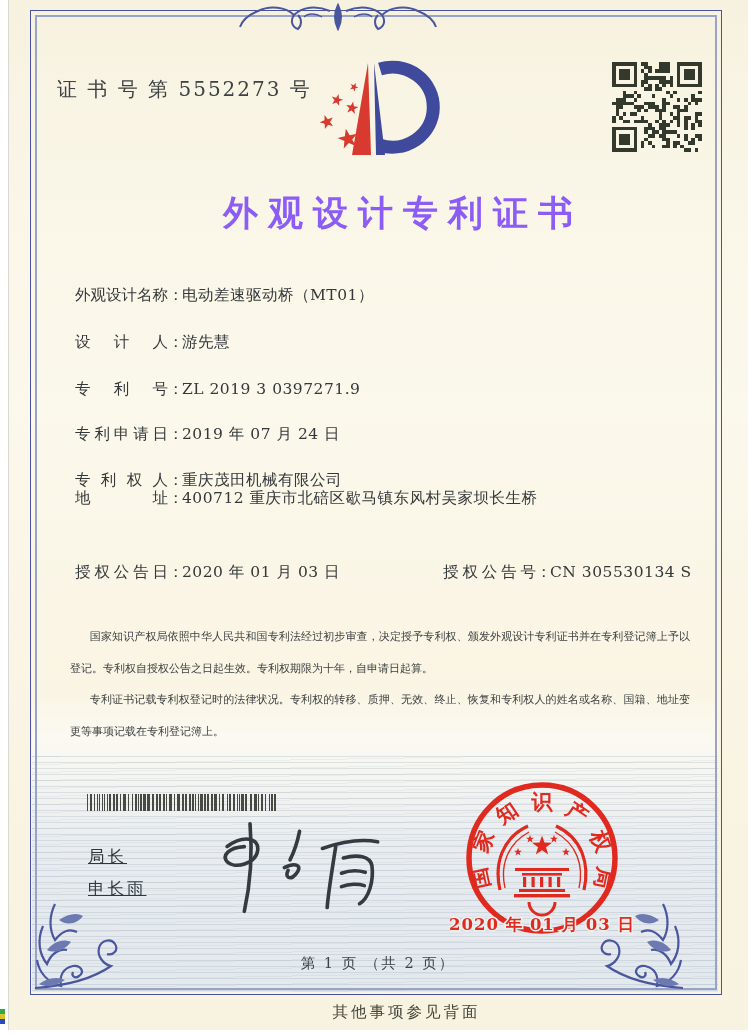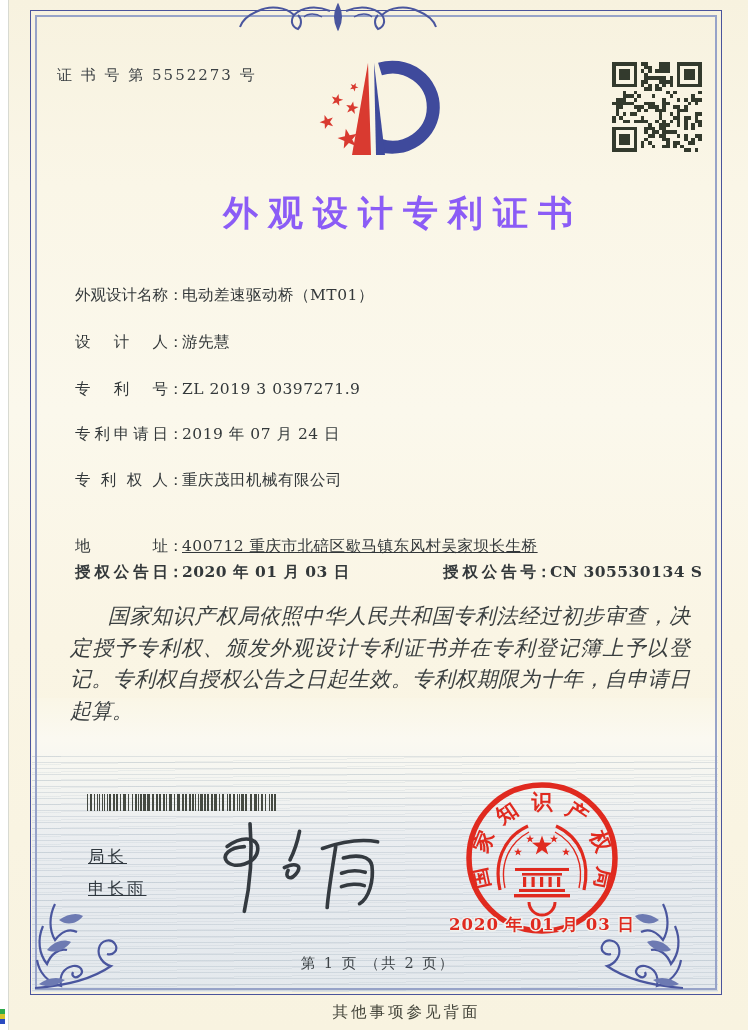--- a/index.html
+++ b/index.html
@@ -20,7 +20,7 @@
   #frame-outer{left:30px;top:10px;width:690px;height:983px;border:1.5px solid #4a549c;}
   #frame-inner{left:35px;top:15px;width:678px;height:971px;border:2px solid #97a3c8;}
   
-  #cert-no{position:absolute;left:57px;top:66px;font-size:15px;letter-spacing:2px;color:#3c4144;}
+  #cert-no{position:absolute;left:57px;top:76px;font-size:20px;letter-spacing:2px;color:#3c4144;}
   #title{position:absolute;left:30px;top:190px;width:736px;text-align:center;
          font-size:35px;font-weight:bold;letter-spacing:10px;padding-left:10px;box-sizing:border-box;color:#8b5cf6;}
   .frow{position:absolute;left:75px;font-size:15.5px;color:#33383a;white-space:nowrap;}

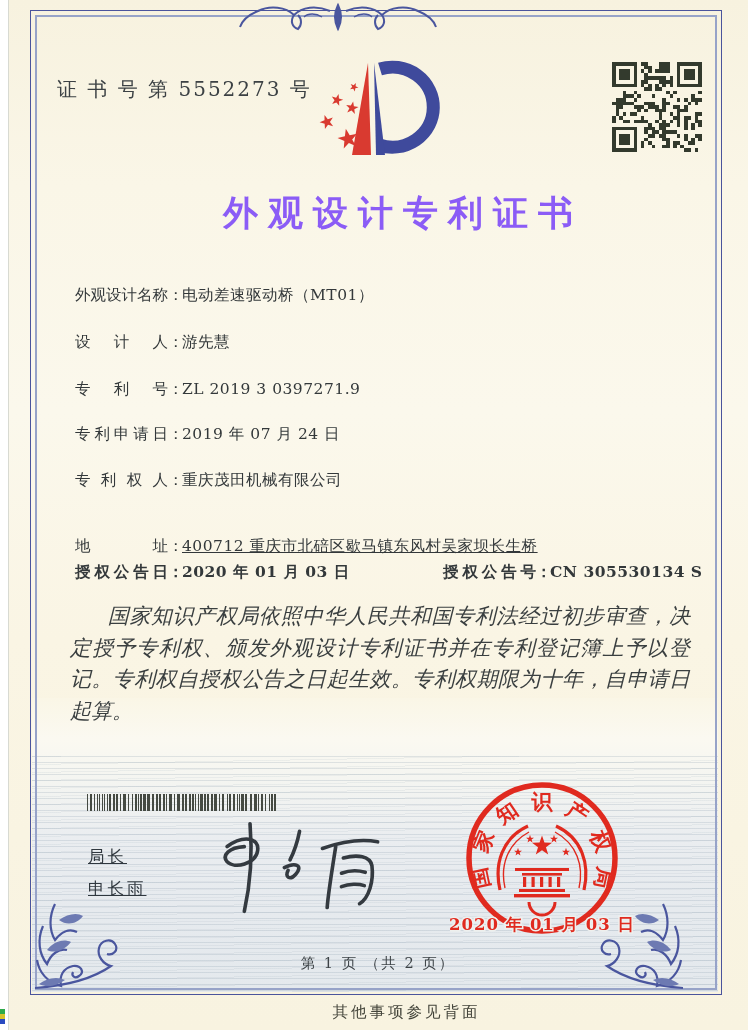--- a/index.html
+++ b/index.html
@@ -417,7 +417,7 @@
   <div class="frow" style="top:470px;">
     <span class="flabel">专利权人</span><span class="fcolon">：</span><span class="fvalue">重庆茂田机械有限公司</span>
   </div>
-  <div class="frow" style="top:536px;text-decoration:underline;">
+  <div class="frow" style="top:488px;">
     <span class="flabel">地址</span><span class="fcolon">：</span><span class="fvalue">400712 重庆市北碚区歇马镇东风村吴家坝长生桥</span>
   </div>
   <div class="frow" style="top:562px;width:640px;font-weight:bold;">

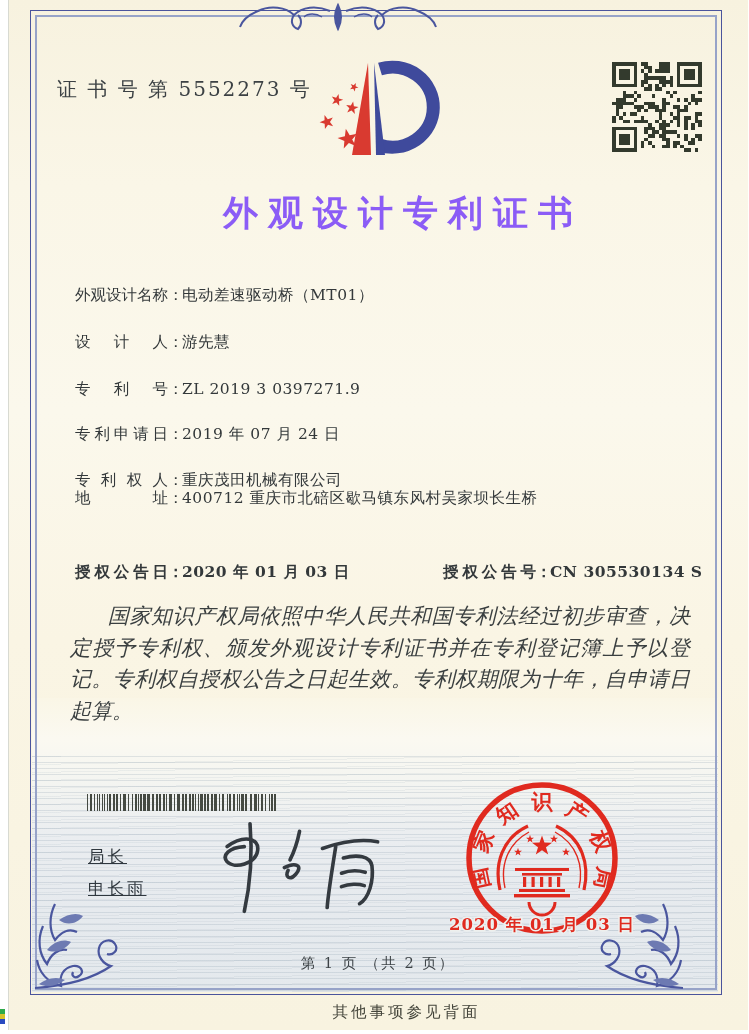--- a/index.html
+++ b/index.html
@@ -420,7 +420,7 @@
   <div class="frow" style="top:488px;">
     <span class="flabel">地址</span><span class="fcolon">：</span><span class="fvalue">400712 重庆市北碚区歇马镇东风村吴家坝长生桥</span>
   </div>
-  <div class="frow" style="top:562px;width:640px;font-weight:bold;">
+  <div class="frow" style="top:562px;width:640px;">
     <span class="flabel">授权公告日</span><span class="fcolon">：</span><span class="fvalue">2020 年 01 月 03 日</span>
     <span id="row7b">
       <span class="flabel">授权公告号</span><span class="fcolon">：</span><span class="fvalue">CN 305530134 S</span>

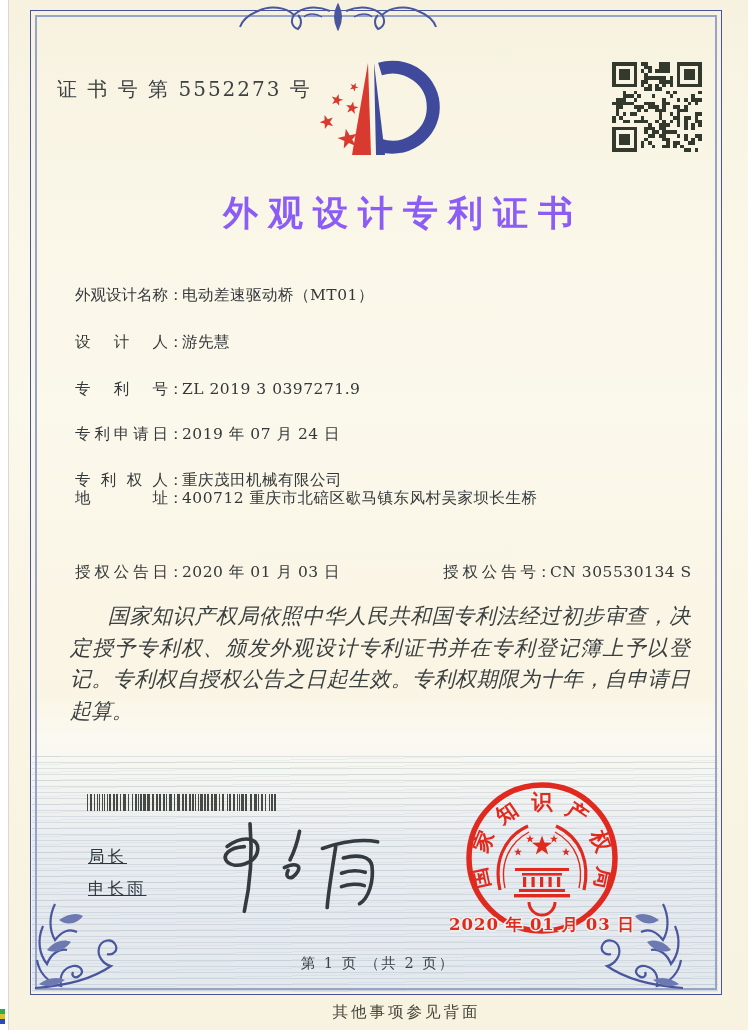--- a/index.html
+++ b/index.html
@@ -28,8 +28,8 @@
   .fcolon{display:inline-block;width:14px;}
   .fvalue{letter-spacing:.5px;}
   #row7b{position:absolute;left:368px;top:0;font-size:15.5px;white-space:nowrap;}
-  #paras{position:absolute;left:70px;top:601px;width:620px;font-size:21px;line-height:31.5px;
-         text-align:justify;color:#3a3f40;font-style:italic;}
+  #paras{position:absolute;left:70px;top:621px;width:620px;font-size:11px;line-height:31.5px;
+         text-align:justify;color:#3a3f40;}
   #paras p{margin:0;text-indent:1.8em;}
   
   #director{position:absolute;left:88px;top:841px;font-family:"DejaVu Sans",sans-serif;

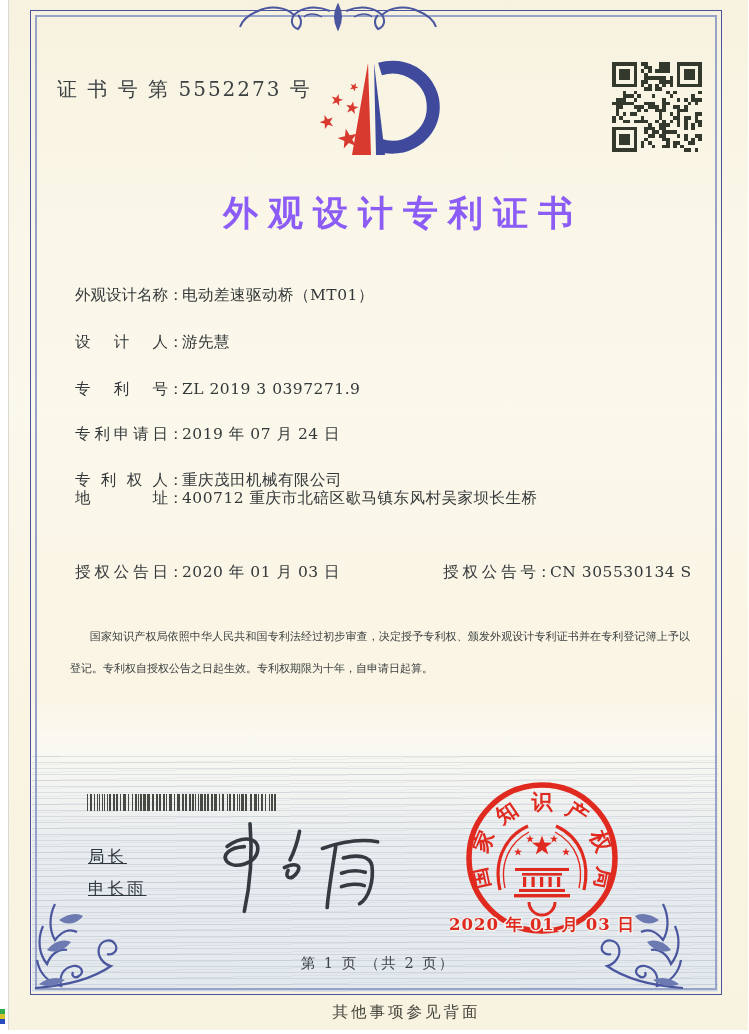--- a/index.html
+++ b/index.html
@@ -429,6 +429,7 @@
 
   <div id="paras">
     <p>国家知识产权局依照中华人民共和国专利法经过初步审查，决定授予专利权、颁发外观设计专利证书并在专利登记簿上予以登记。专利权自授权公告之日起生效。专利权期限为十年，自申请日起算。</p>
+    <p>专利证书记载专利权登记时的法律状况。专利权的转移、质押、无效、终止、恢复和专利权人的姓名或名称、国籍、地址变更等事项记载在专利登记簿上。</p>
   </div>
 
   <svg id="barcode-svg" width="196" height="17" viewBox="0 0 196 17" shape-rendering="crispEdges" style="position:absolute;left:85px;top:794px;">

